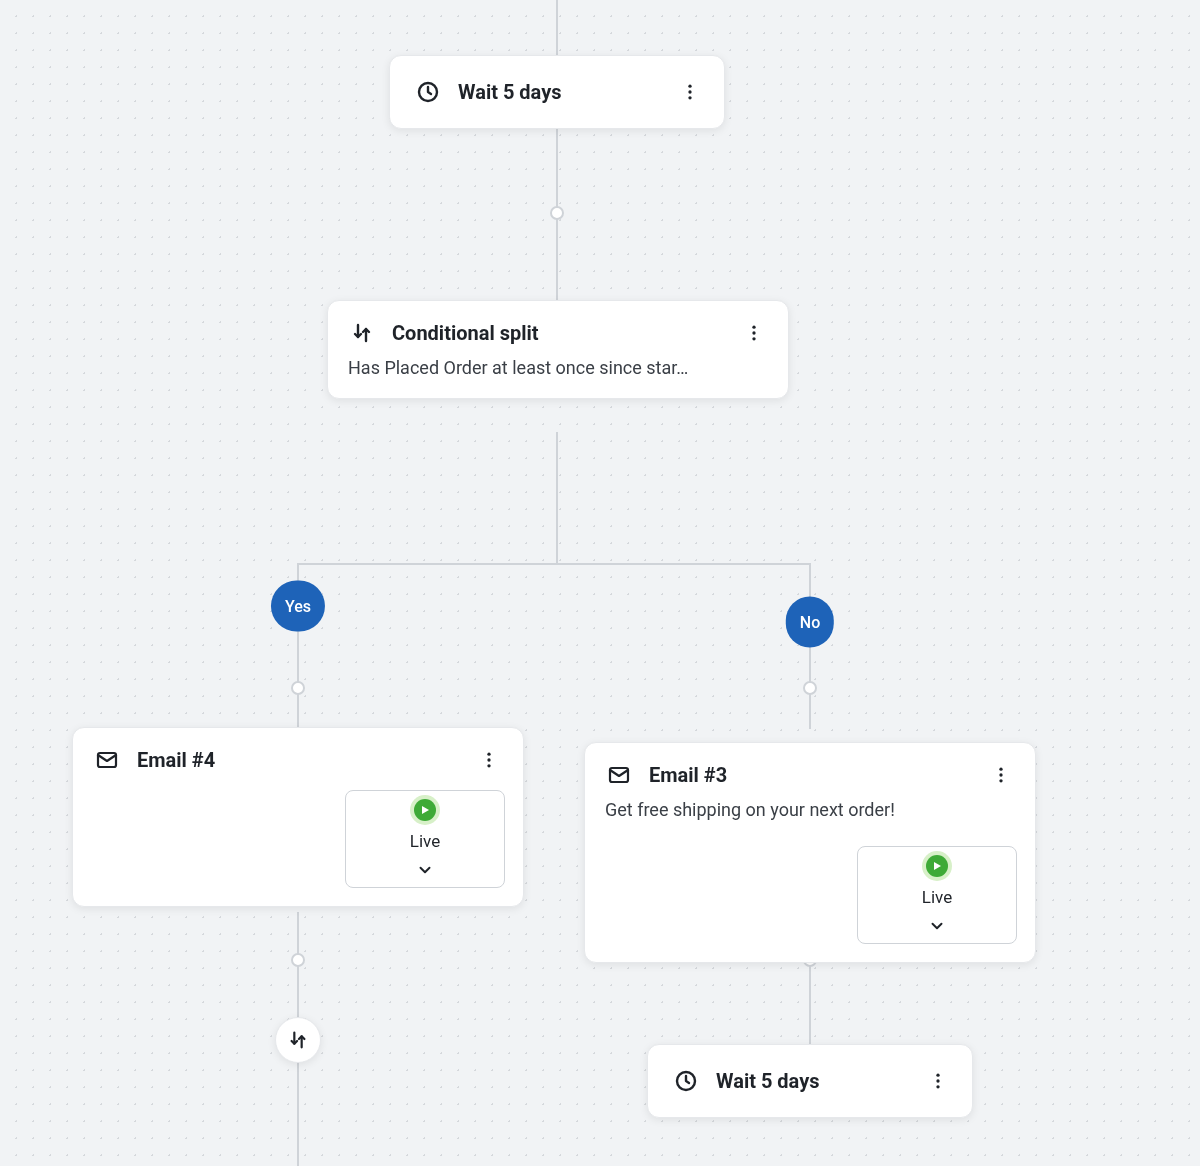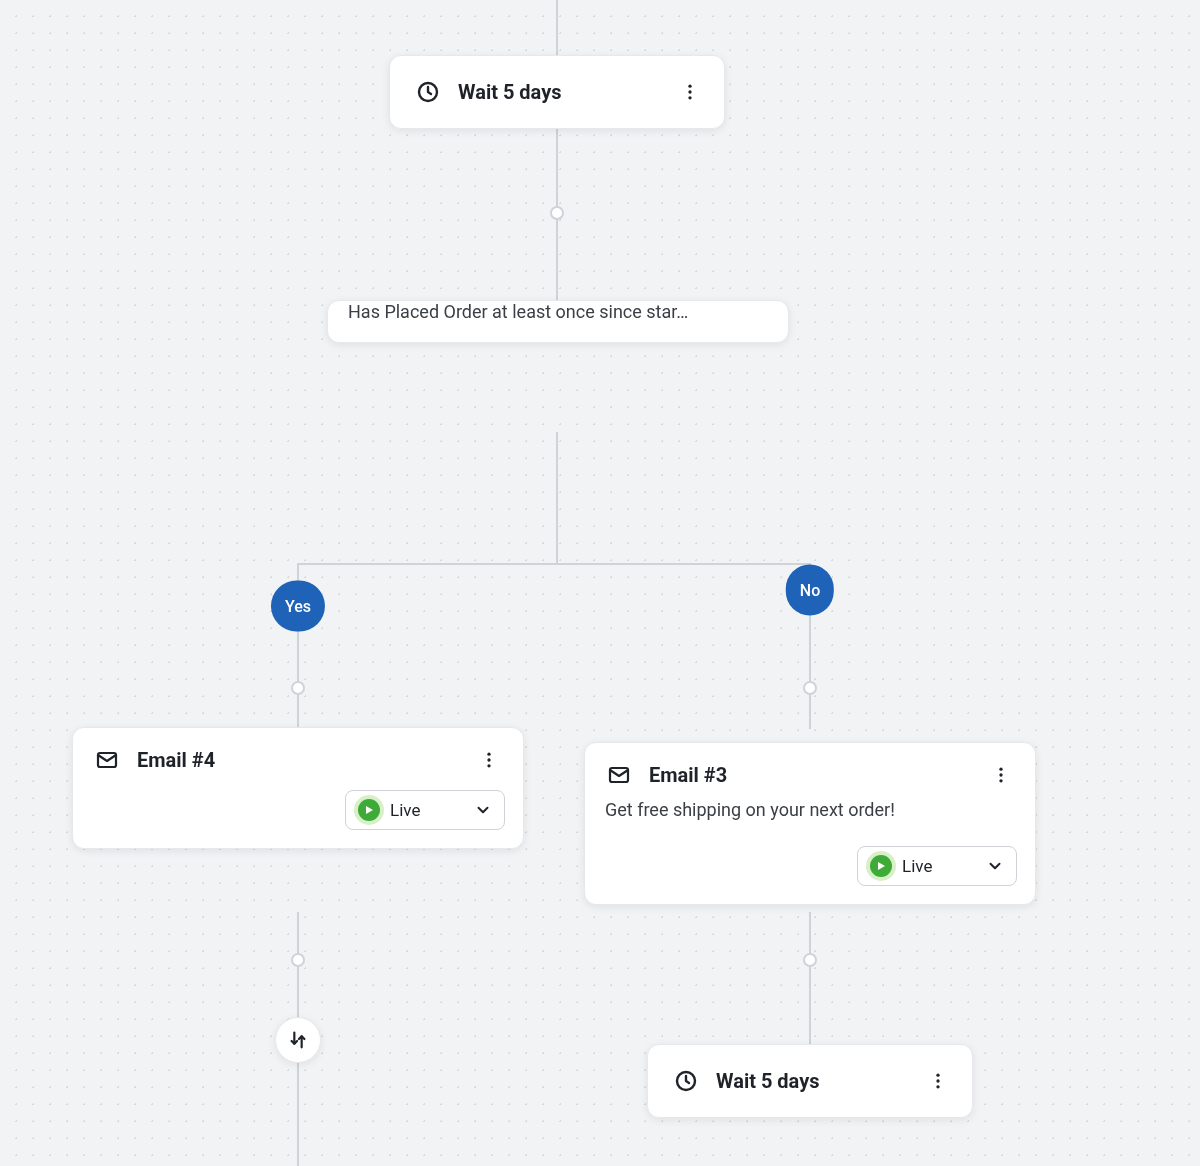--- a/index.html
+++ b/index.html
@@ -215,6 +215,24 @@
 </div>
 
 <div class="card" style="left:327px; top:300px; width:462px;">
+  <div class="card-header">
+    <span class="ico">
+      <svg viewBox="0 0 24 24" fill="none" stroke="#1f2329" stroke-width="2.4" stroke-linecap="round" stroke-linejoin="round">
+        <path d="M8 4v12"></path>
+          <path d="M5 13l3 3 3-3"></path>
+        <path d="M16 20V8"></path>
+          <path d="M13 11l3-3 3 3"></path>
+      </svg>
+    </span>
+    <span class="card-title">Conditional split</span>
+    <span class="kebab">
+      <svg viewBox="0 0 24 24" fill="#1f2329">
+          <circle cx="12" cy="5" r="2"></circle>
+          <circle cx="12" cy="12" r="2"></circle>
+          <circle cx="12" cy="19" r="2"></circle>
+        </svg>
+    </span>
+  </div>
   <div class="card-sub">Has Placed Order at least once since star…</div>
 </div>
 

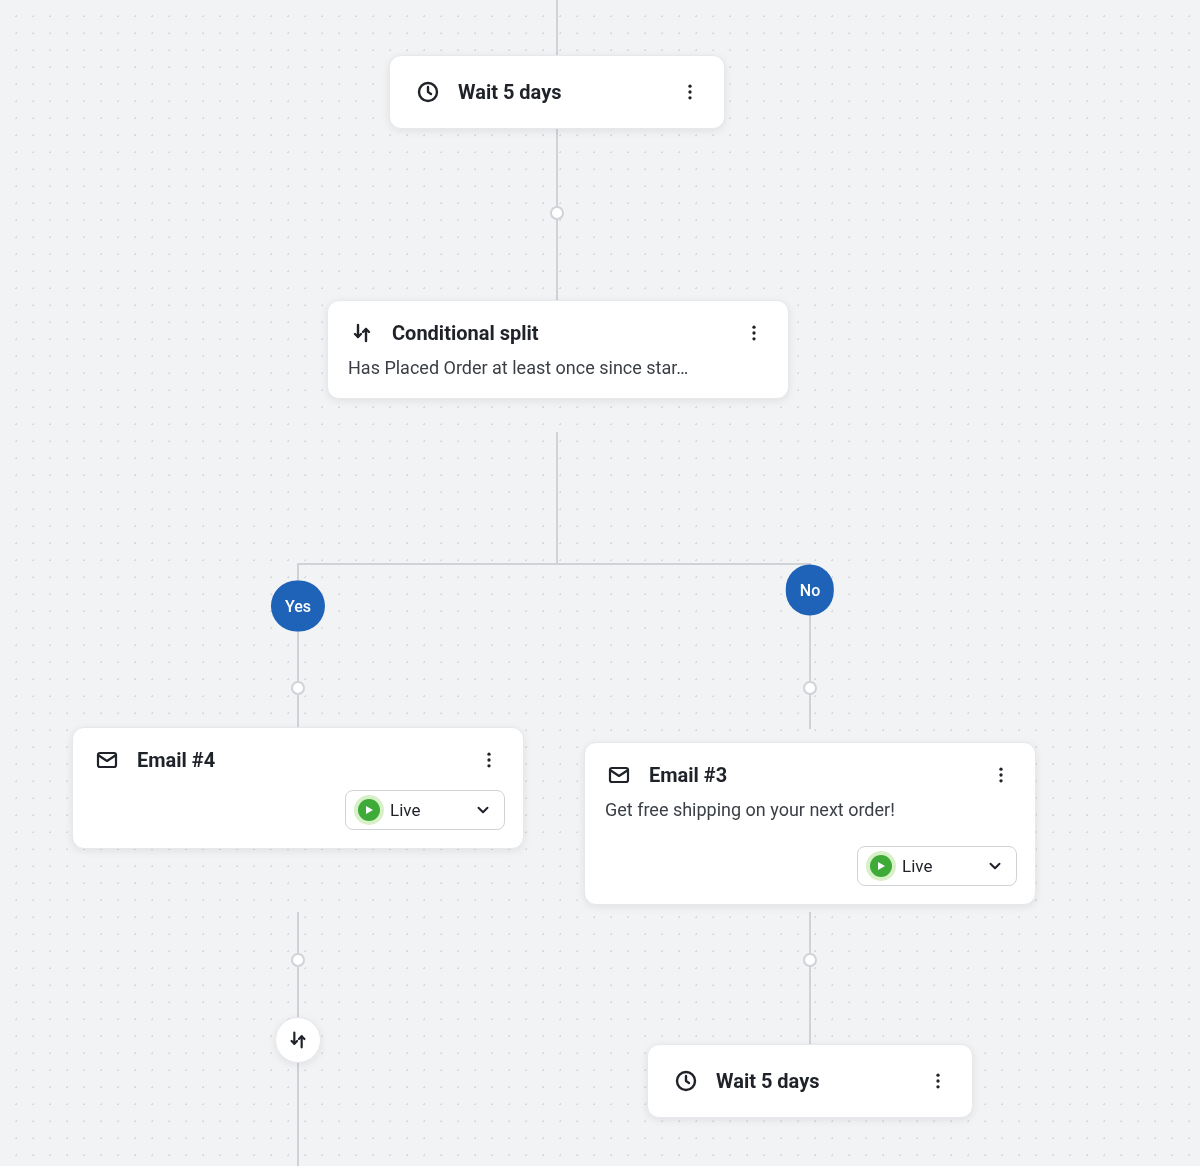--- a/index.html
+++ b/index.html
@@ -171,7 +171,7 @@
 <div class="pill" style="left:298px; top:606px;">
   <span>Yes</span>
 </div>
-<div class="pill" style="left:810px; top:590px;">
+<div class="pill" style="left:810px; top:622px;">
   <span>No</span>
 </div>
 

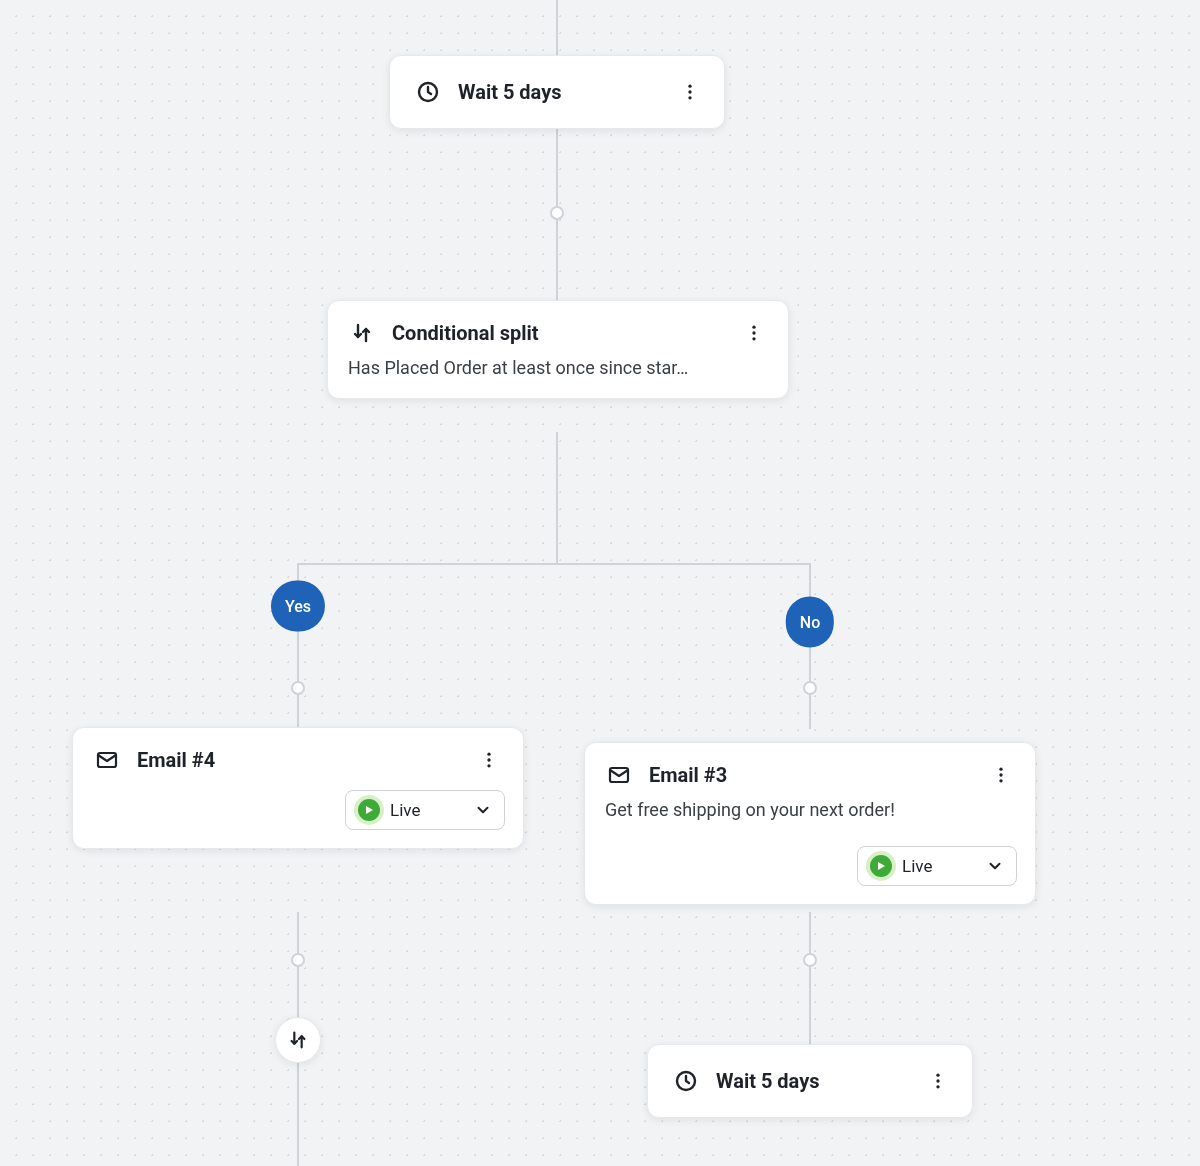--- a/index.html
+++ b/index.html
@@ -125,6 +125,7 @@
     min-width: 160px;
     cursor:pointer;
     background:#fff;
+    flex-direction:column;
   }
   .status .live-dot {
     width:22px; height:22px;

